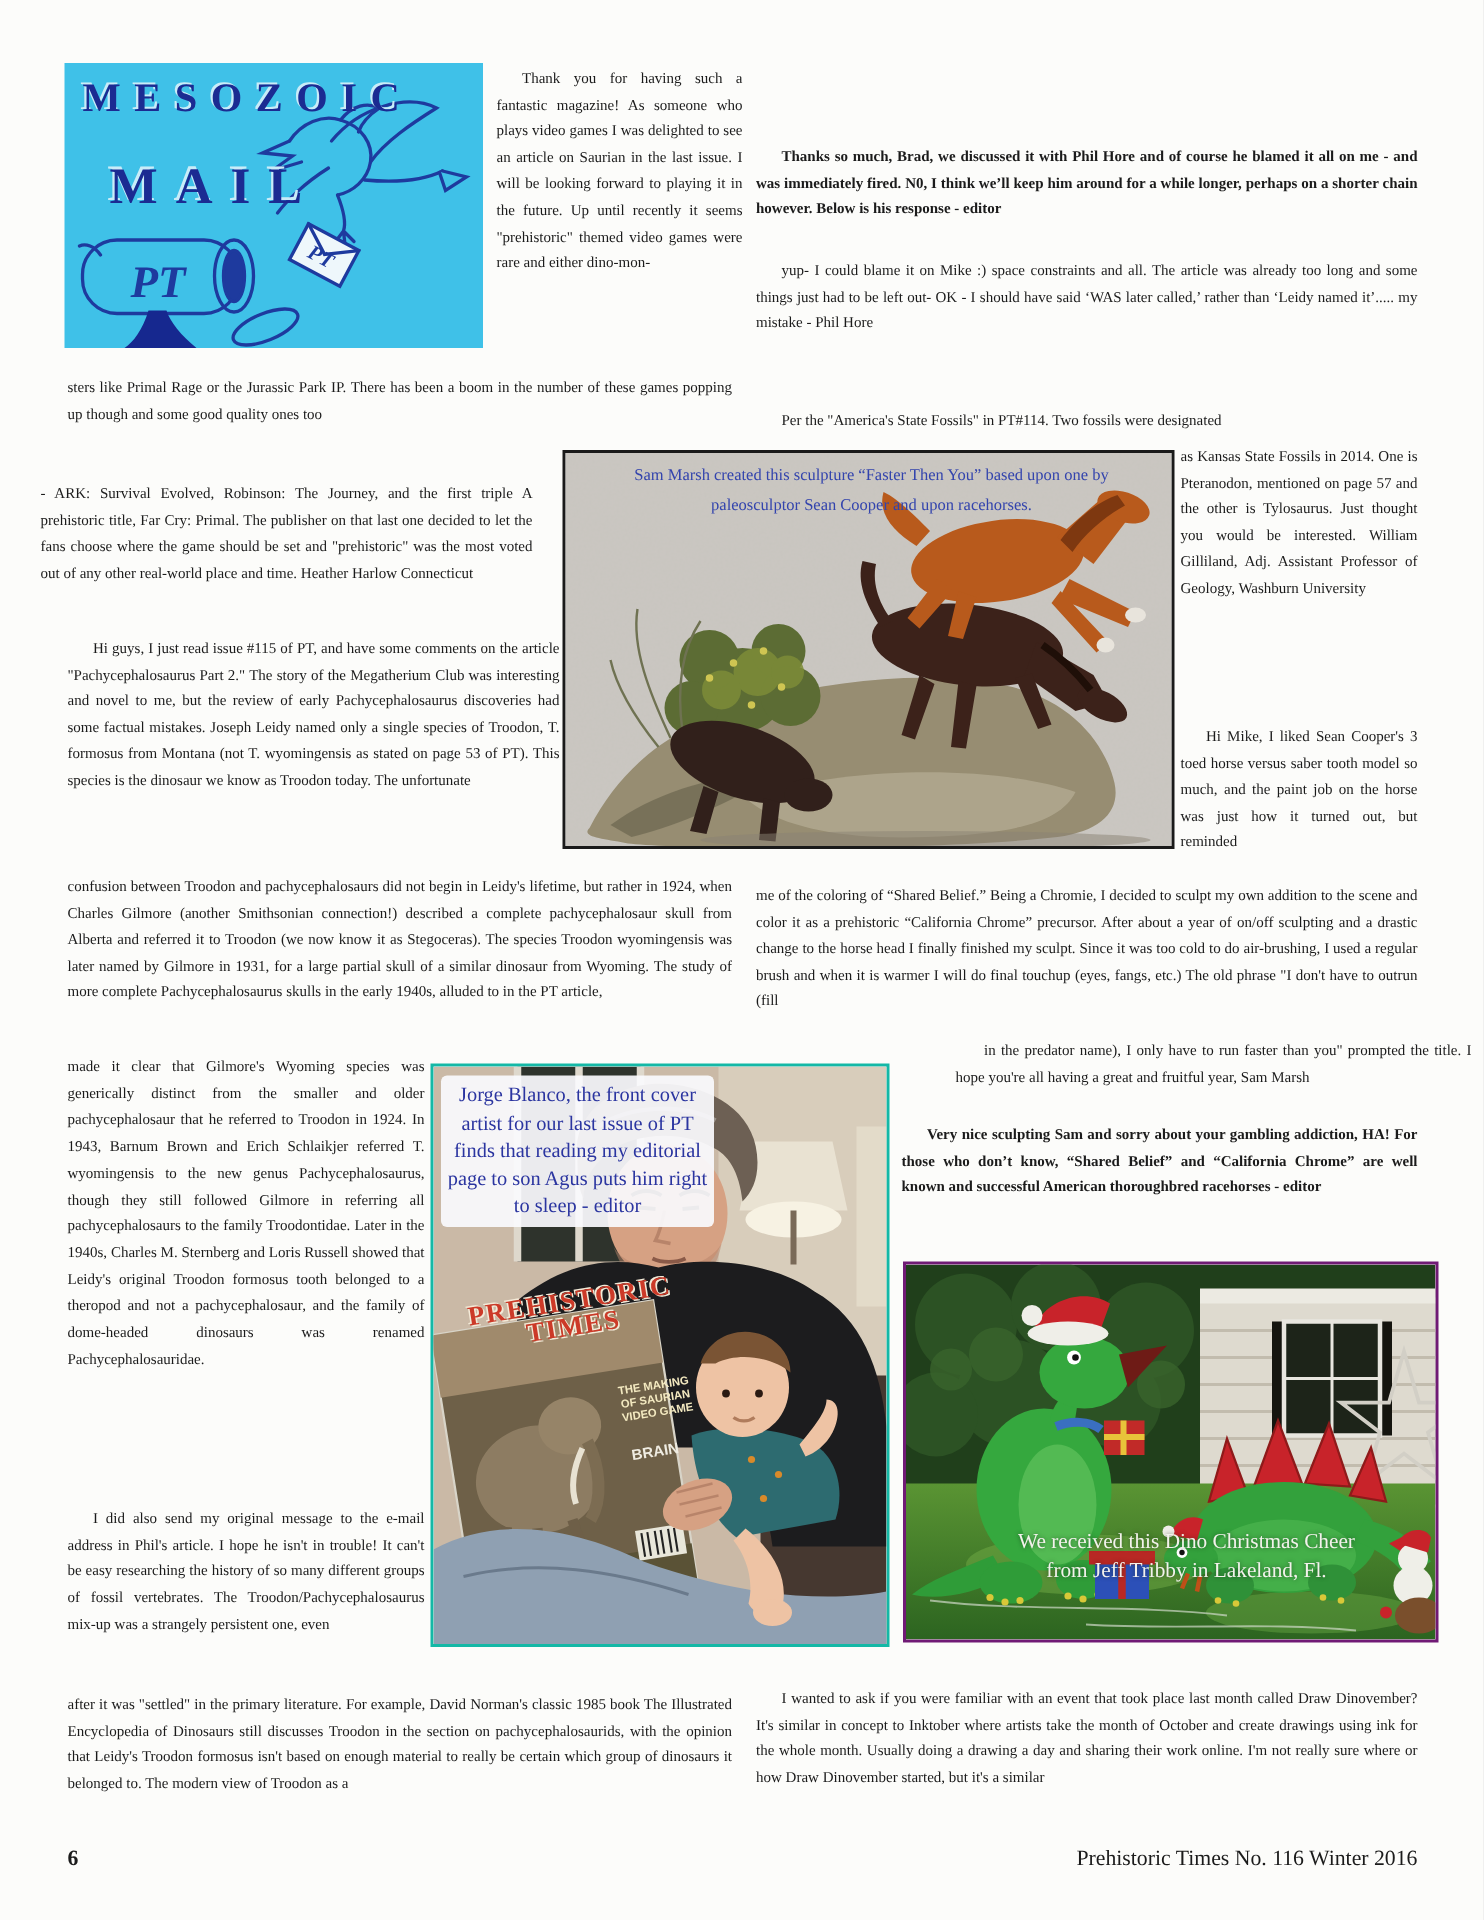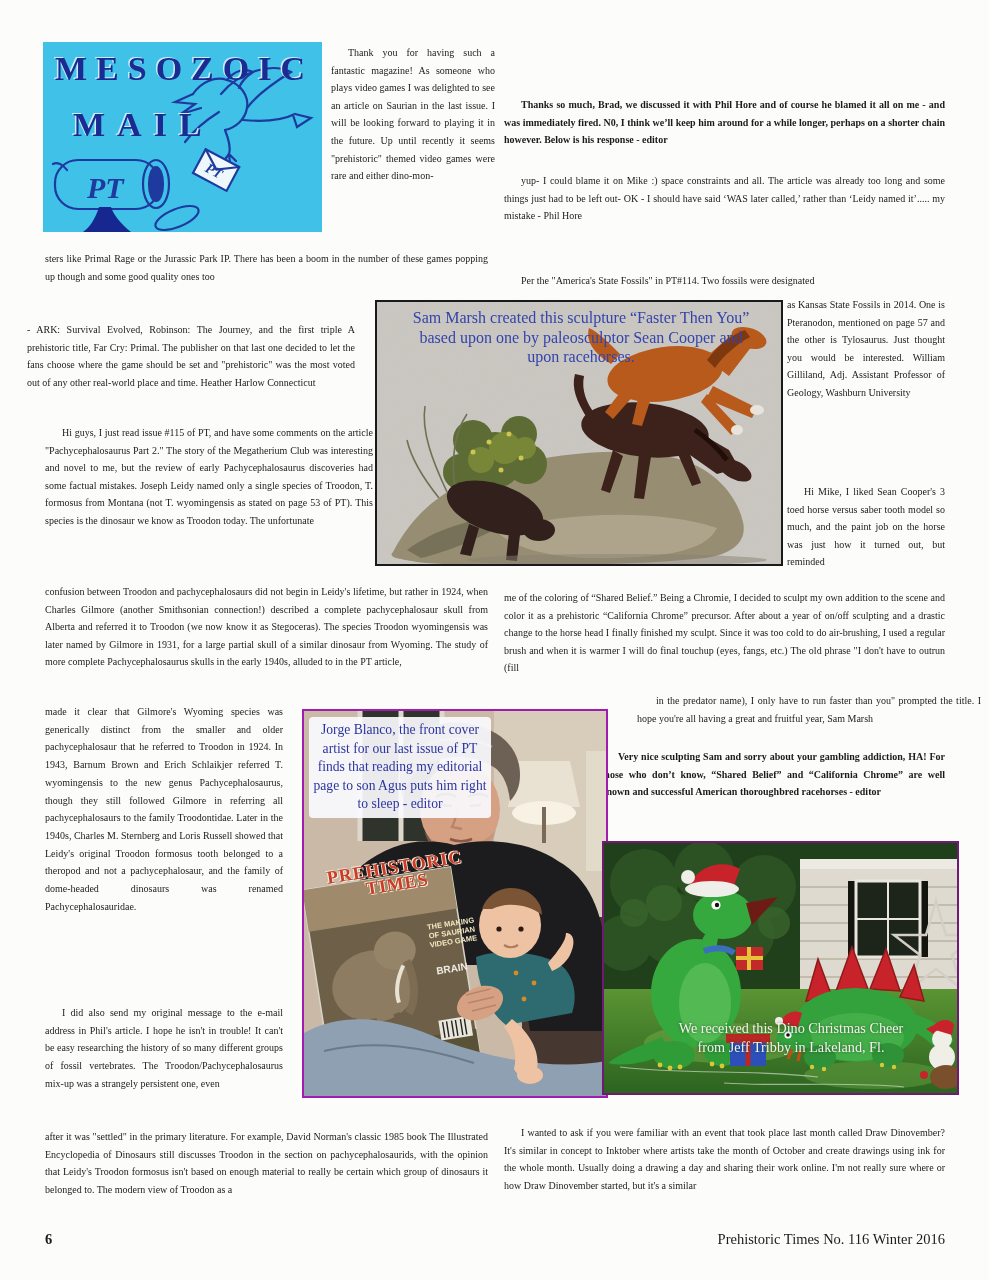--- a/index.html
+++ b/index.html
@@ -11,7 +11,7 @@
   .photo{position:absolute;overflow:hidden;box-sizing:border-box;}
   .photo svg{position:absolute;left:0;top:0;}
   .logo{position:absolute;left:43px;top:42px;width:279px;height:190px;background:#3fc1e8;overflow:hidden;}
-  .logo-t1{position:absolute;left:12px;top:8px;font-weight:bold;font-size:34px;letter-spacing:9px;
+  .logo-t1{position:absolute;left:12px;top:8px;font-weight:bold;font-size:27px;letter-spacing:9px;
            color:#1b2b92;text-shadow:-1.5px -1.5px 0 #c9ecf8;}
   .logo-t2{position:absolute;left:30px;top:64px;font-weight:bold;font-size:34px;letter-spacing:12px;
            color:#1b2b92;text-shadow:-1.5px -1.5px 0 #c9ecf8;}

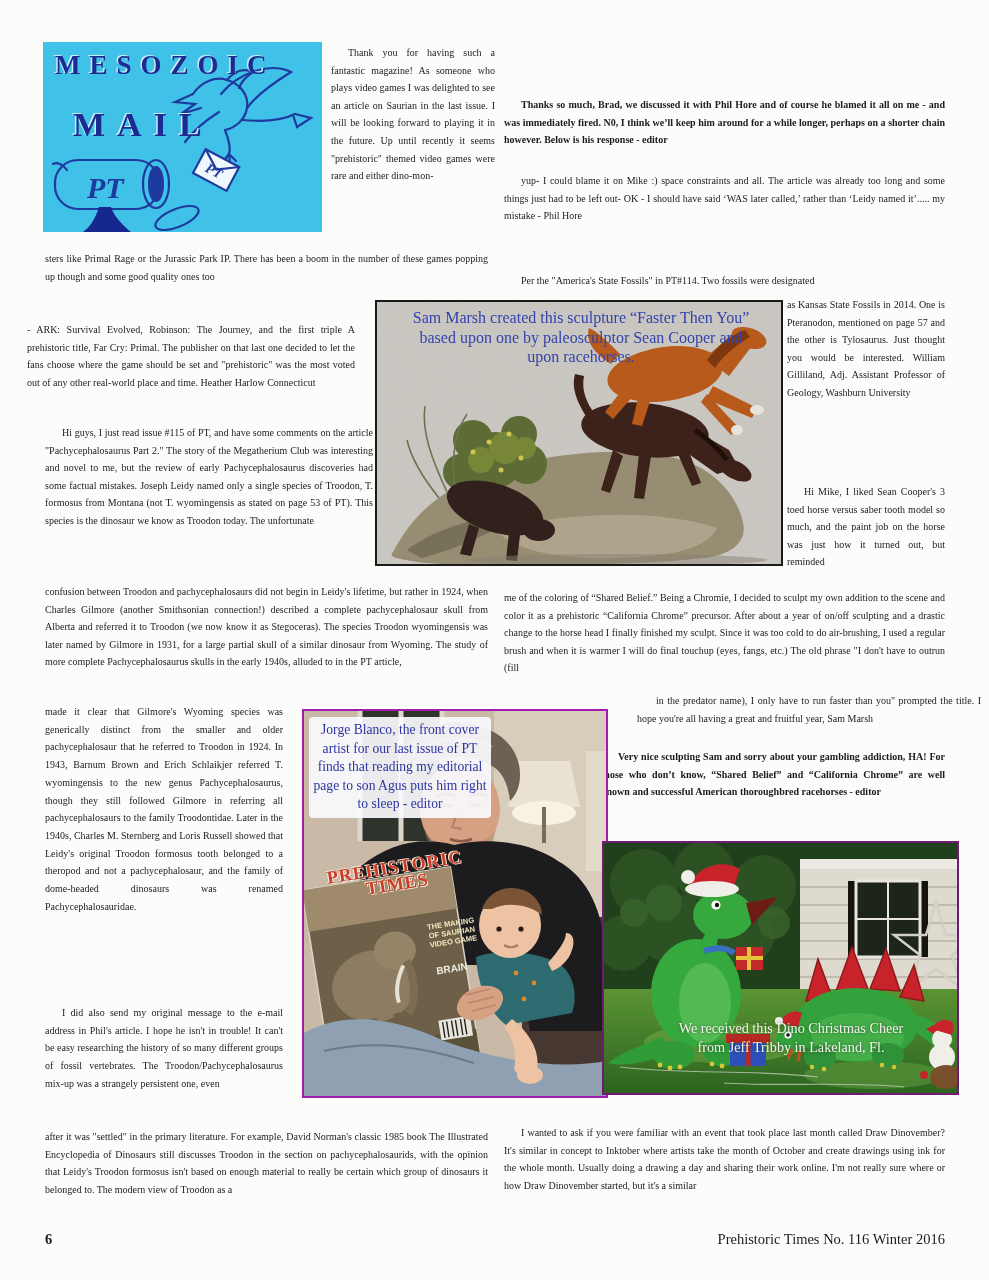--- a/index.html
+++ b/index.html
@@ -28,7 +28,7 @@
   .dino-cap{position:absolute;left:62px;top:176px;width:250px;color:#f3f2ec;text-align:center;
             font-size:14.2px;line-height:18.8px;text-shadow:0 0 3px rgba(20,40,20,.6);}
   .horse-cap{position:absolute;left:30px;top:6px;width:348px;color:#3344ad;text-align:center;
-             font-size:16px;line-height:19.5px;}
+             font-size:11px;line-height:19.5px;}
   .footer{position:absolute;left:45px;top:1231px;width:900px;display:flex;justify-content:space-between;
           font-size:14.5px;}
   .pgnum{font-weight:bold;}

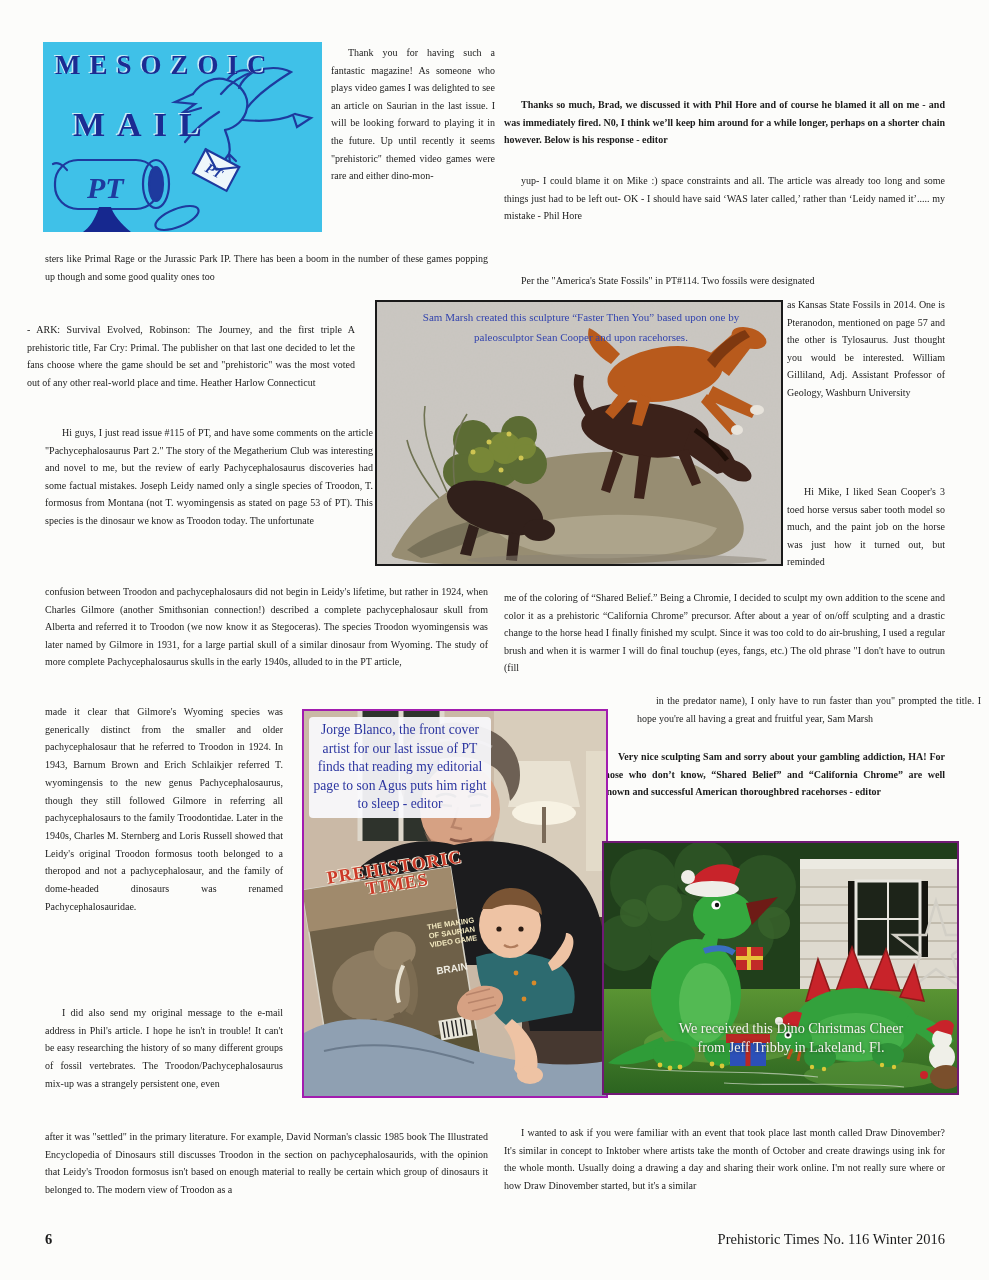--- a/index.html
+++ b/index.html
@@ -164,7 +164,7 @@
     <div class="horse-cap">Sam Marsh created this sculpture “Faster Then You” based upon one by paleosculptor Sean Cooper and upon racehorses.</div>
   </div>
 
-  <div class="photo" style="left:302px;top:709px;width:306px;height:389px;border:2px solid #a21caf;">
+  <div class="photo" style="left:287px;top:709px;width:306px;height:389px;border:2px solid #14b8a6;">
     <svg width="302" height="385" viewBox="0 0 302 385">
       <rect width="302" height="385" fill="#cab9a6"></rect>
       <rect x="190" y="0" width="112" height="240" fill="#d8cdbb"></rect>

